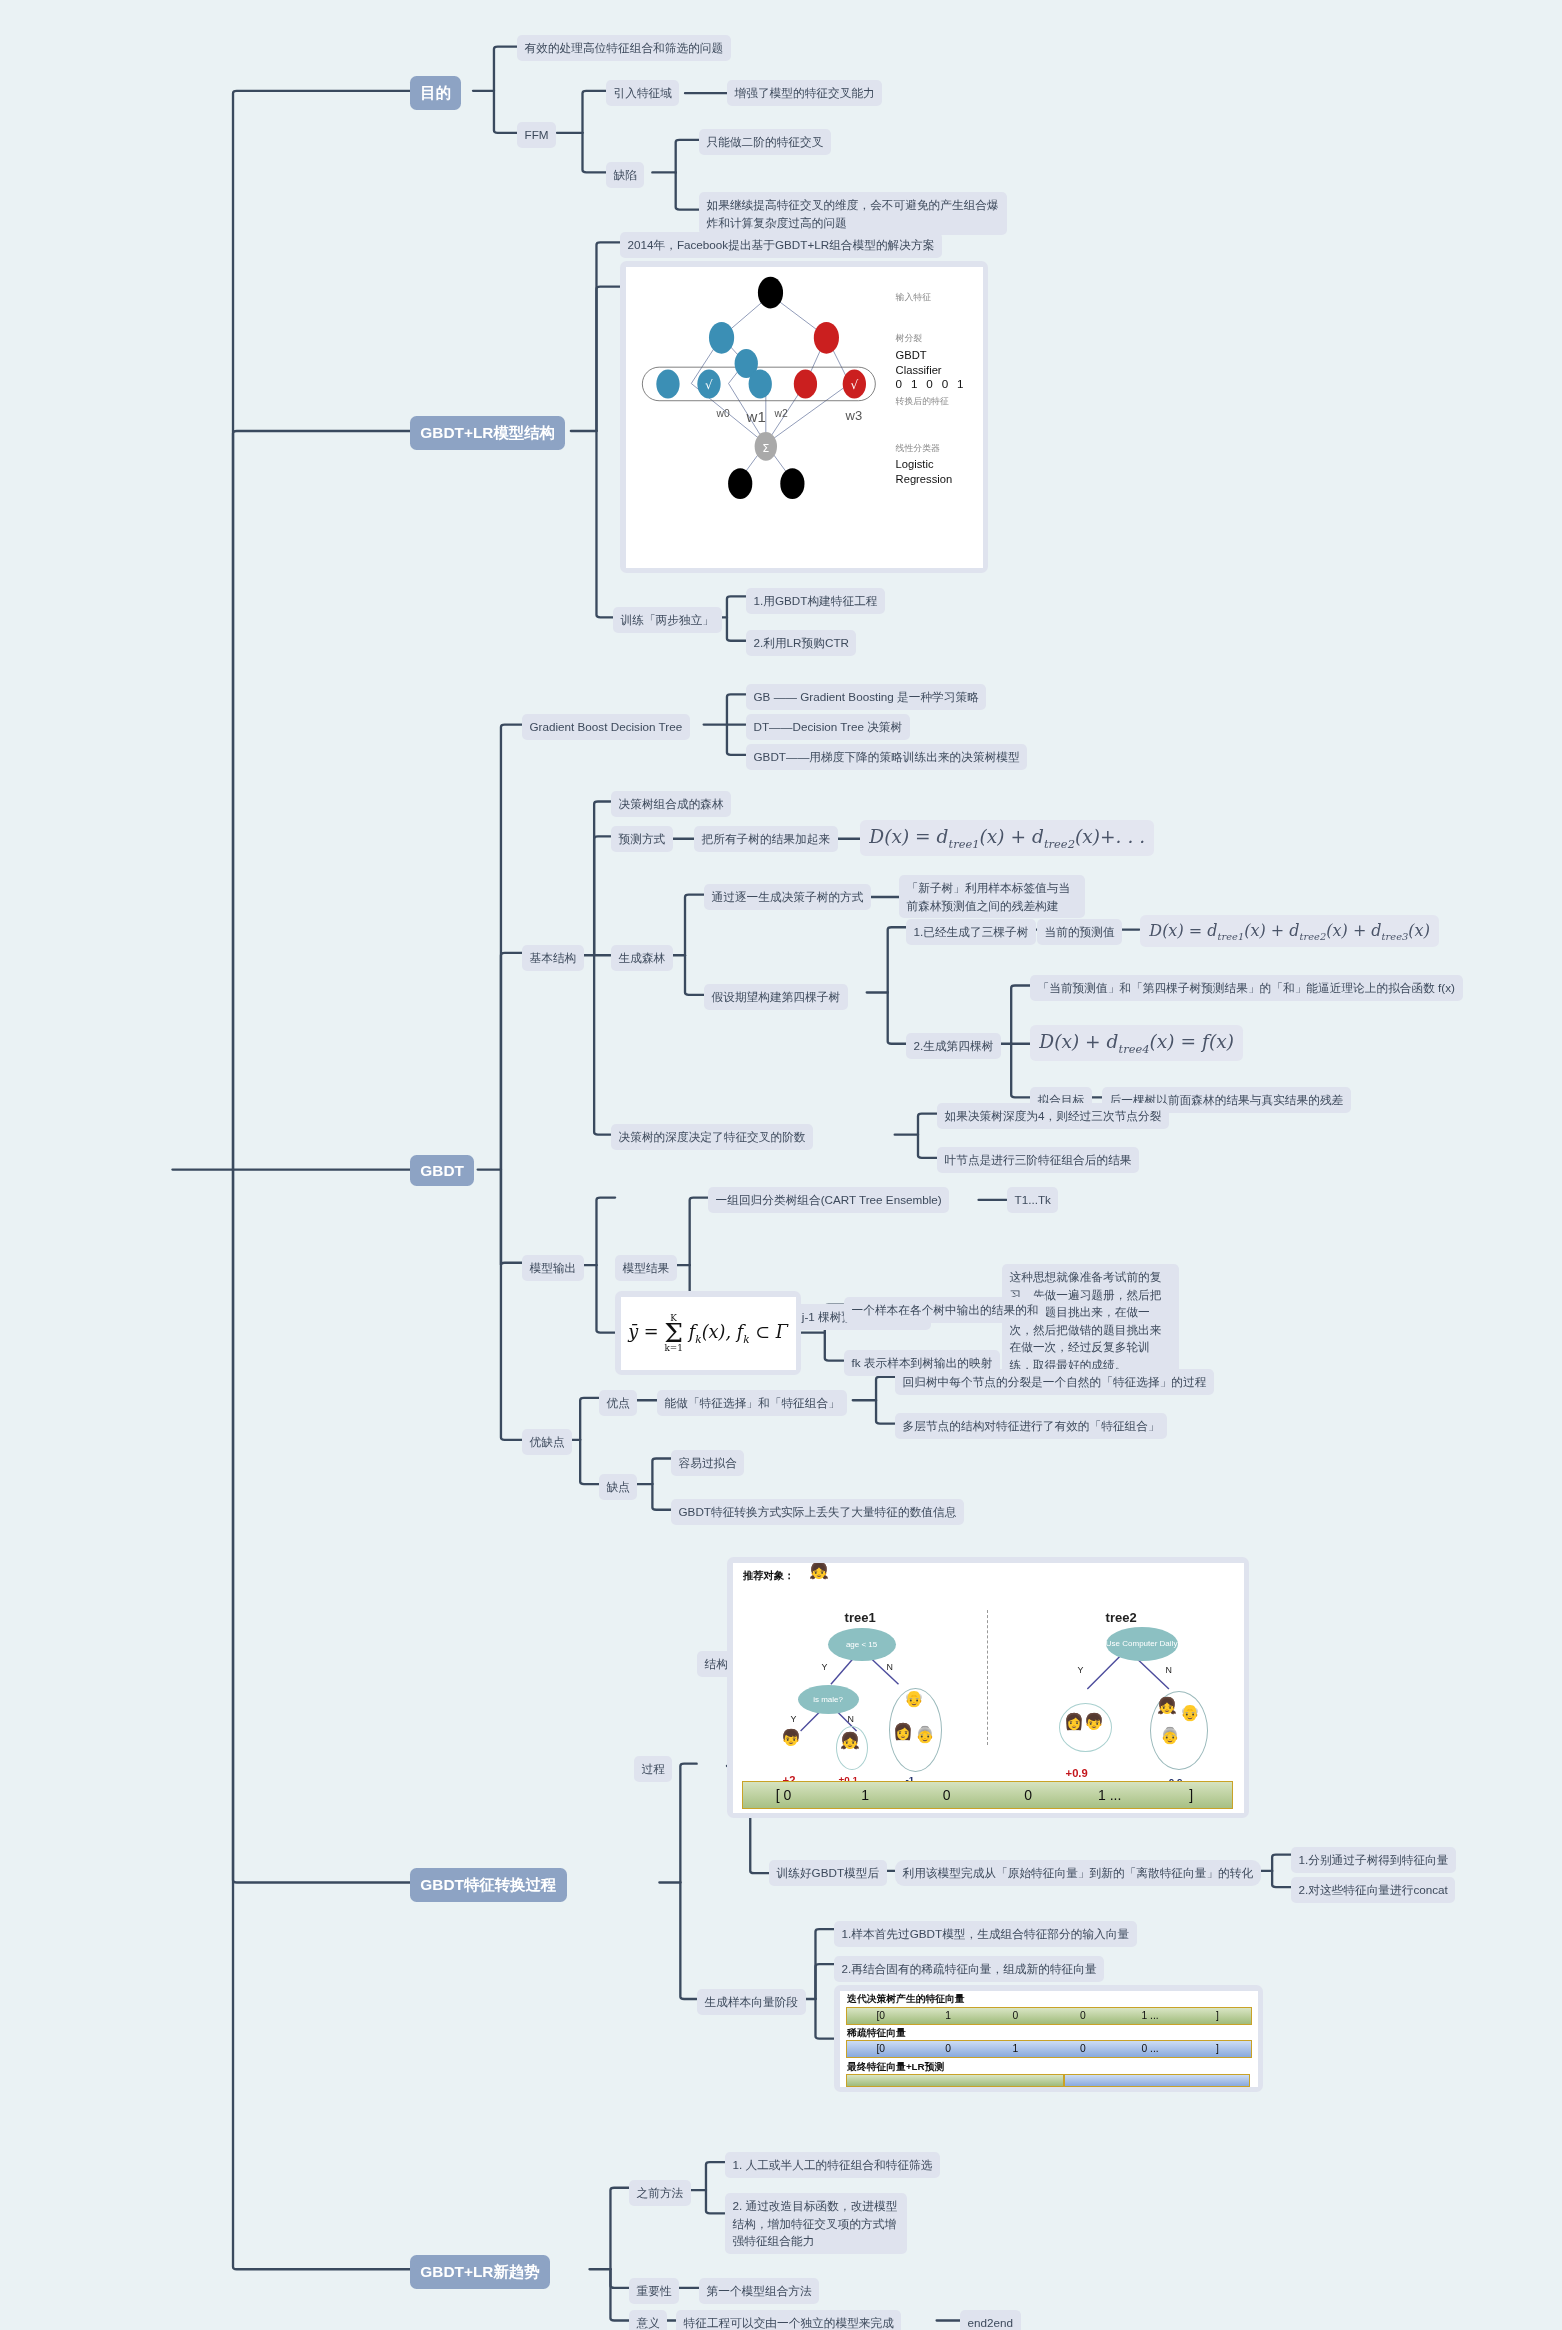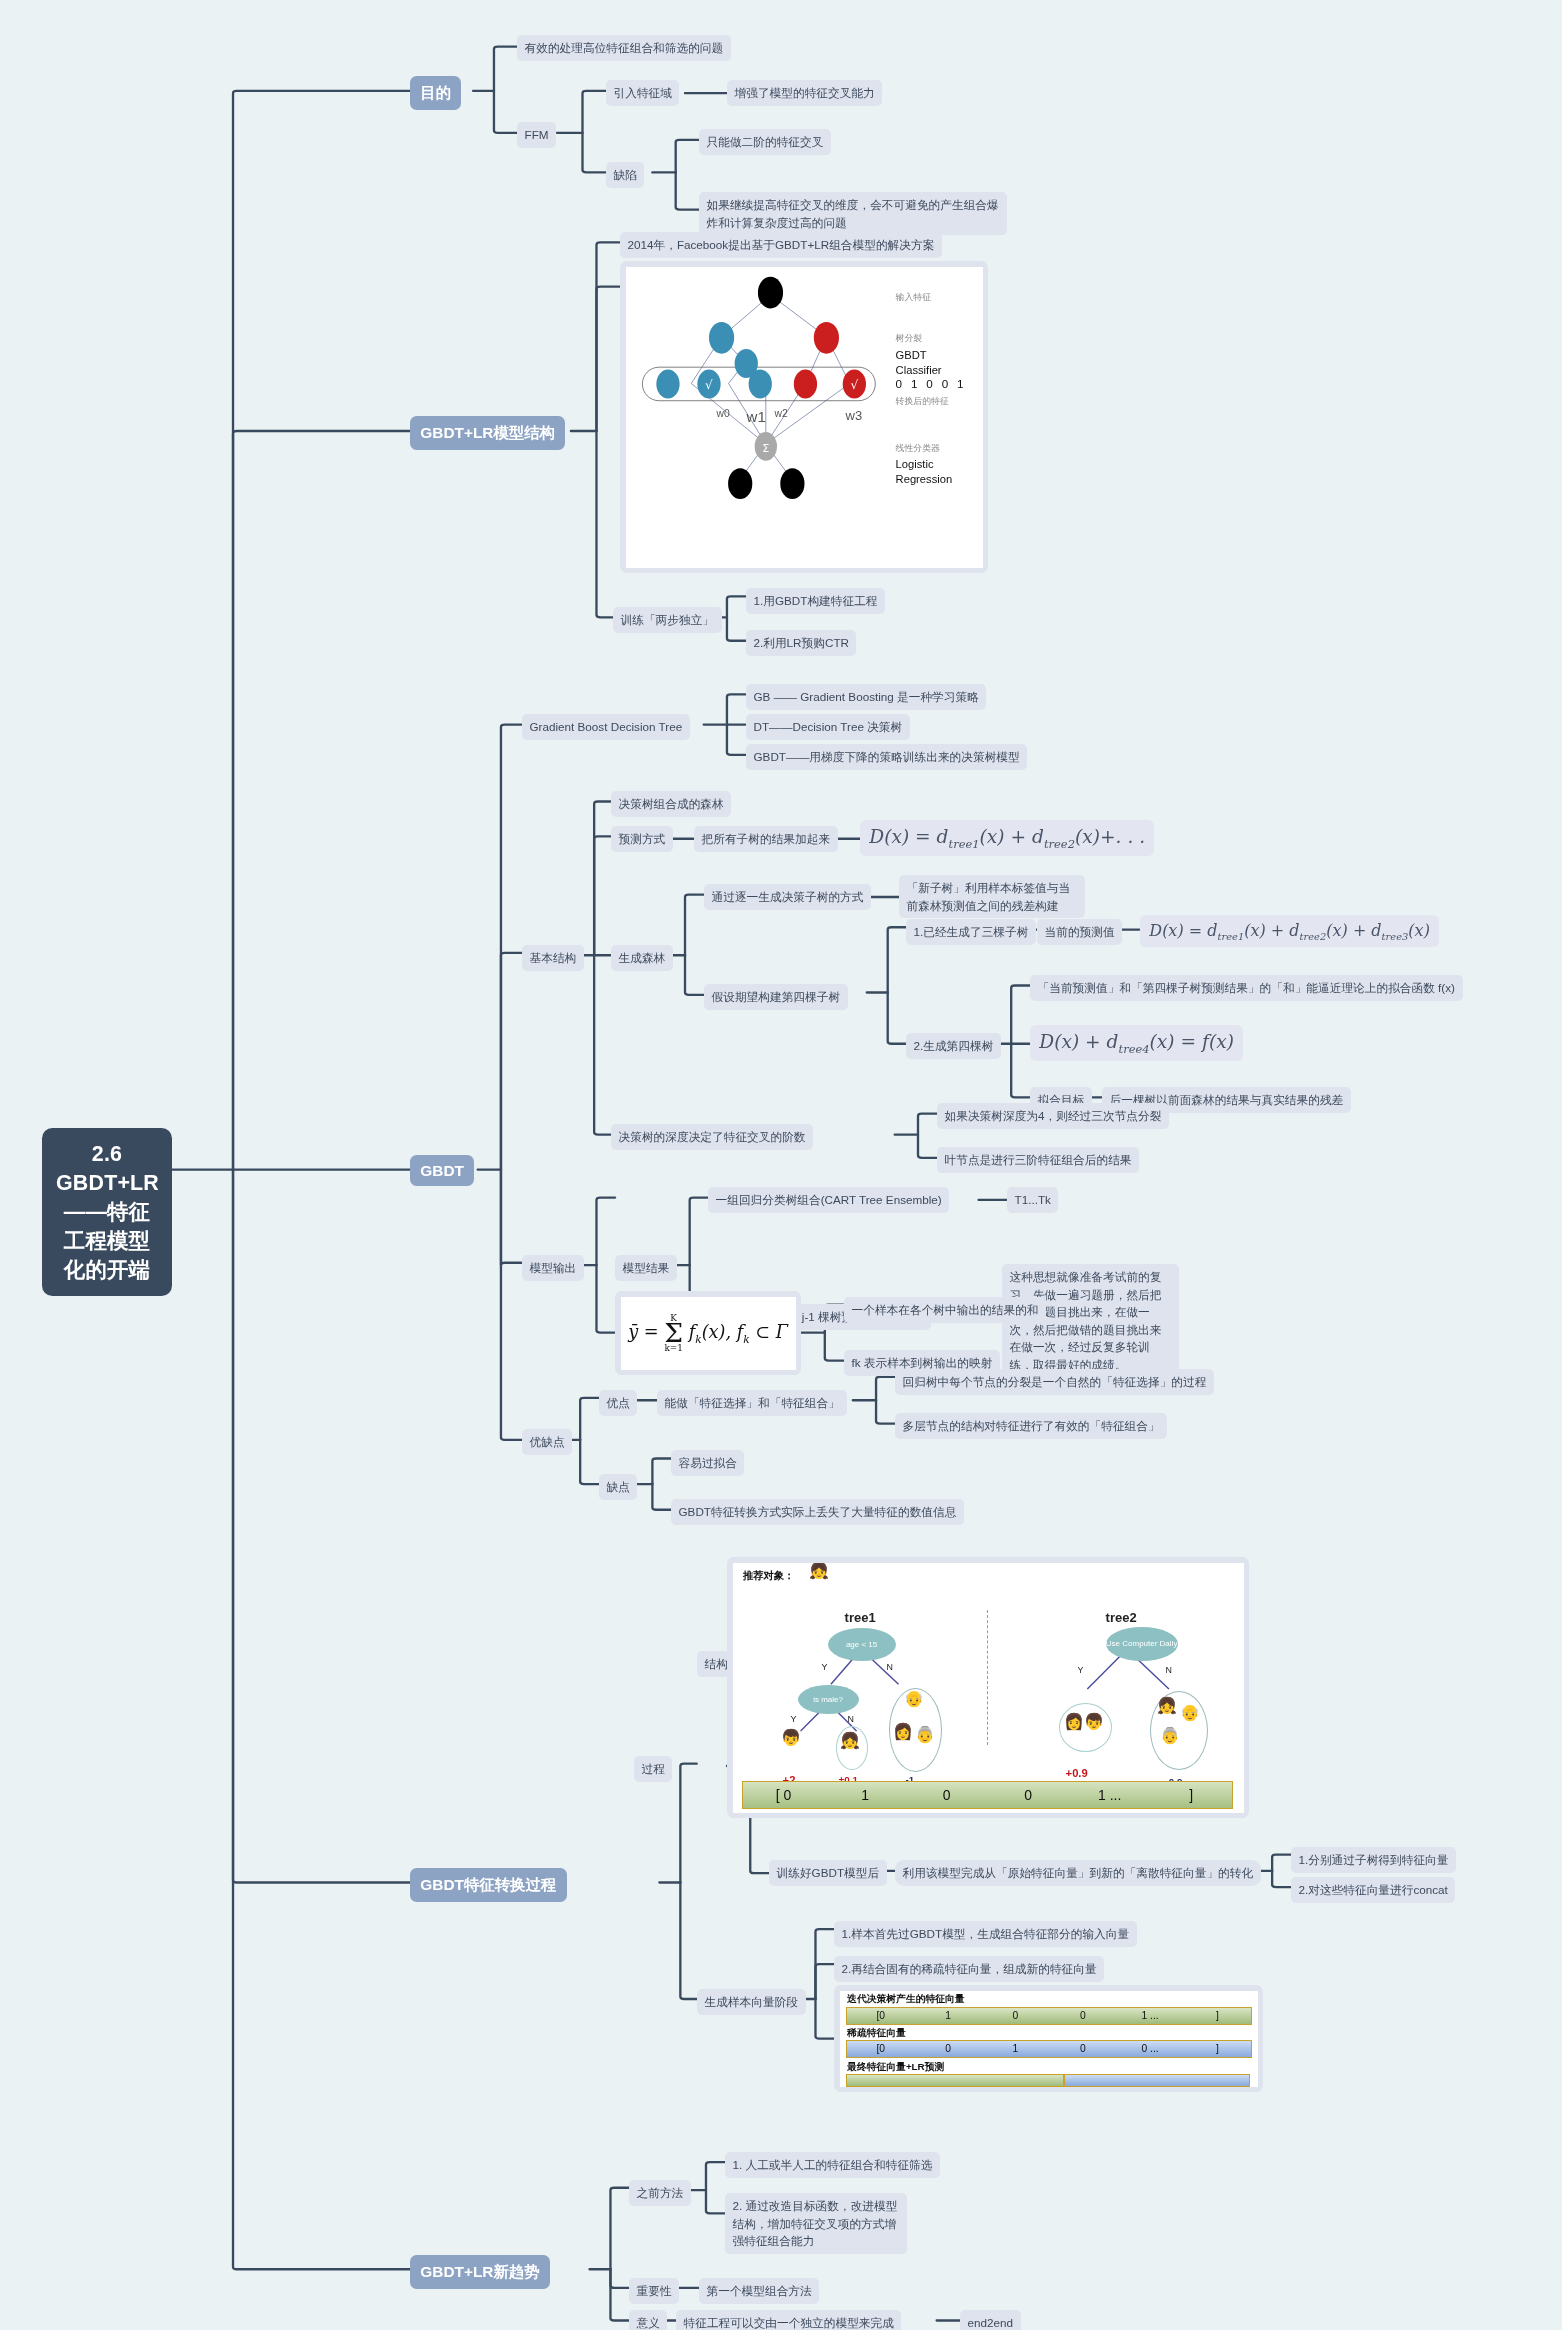--- a/index.html
+++ b/index.html
@@ -223,10 +223,6 @@
   </g>
 </svg>
 
-<div class="node root" style="left:42px;top:1128px;width:130px;">
-  <div>2.6 GBDT+LR——特征</div>
-  <div>工程模型化的开端</div>
-</div>
 
 <div class="node lvl1" style="left:410px;top:76px;">目的</div>
 

